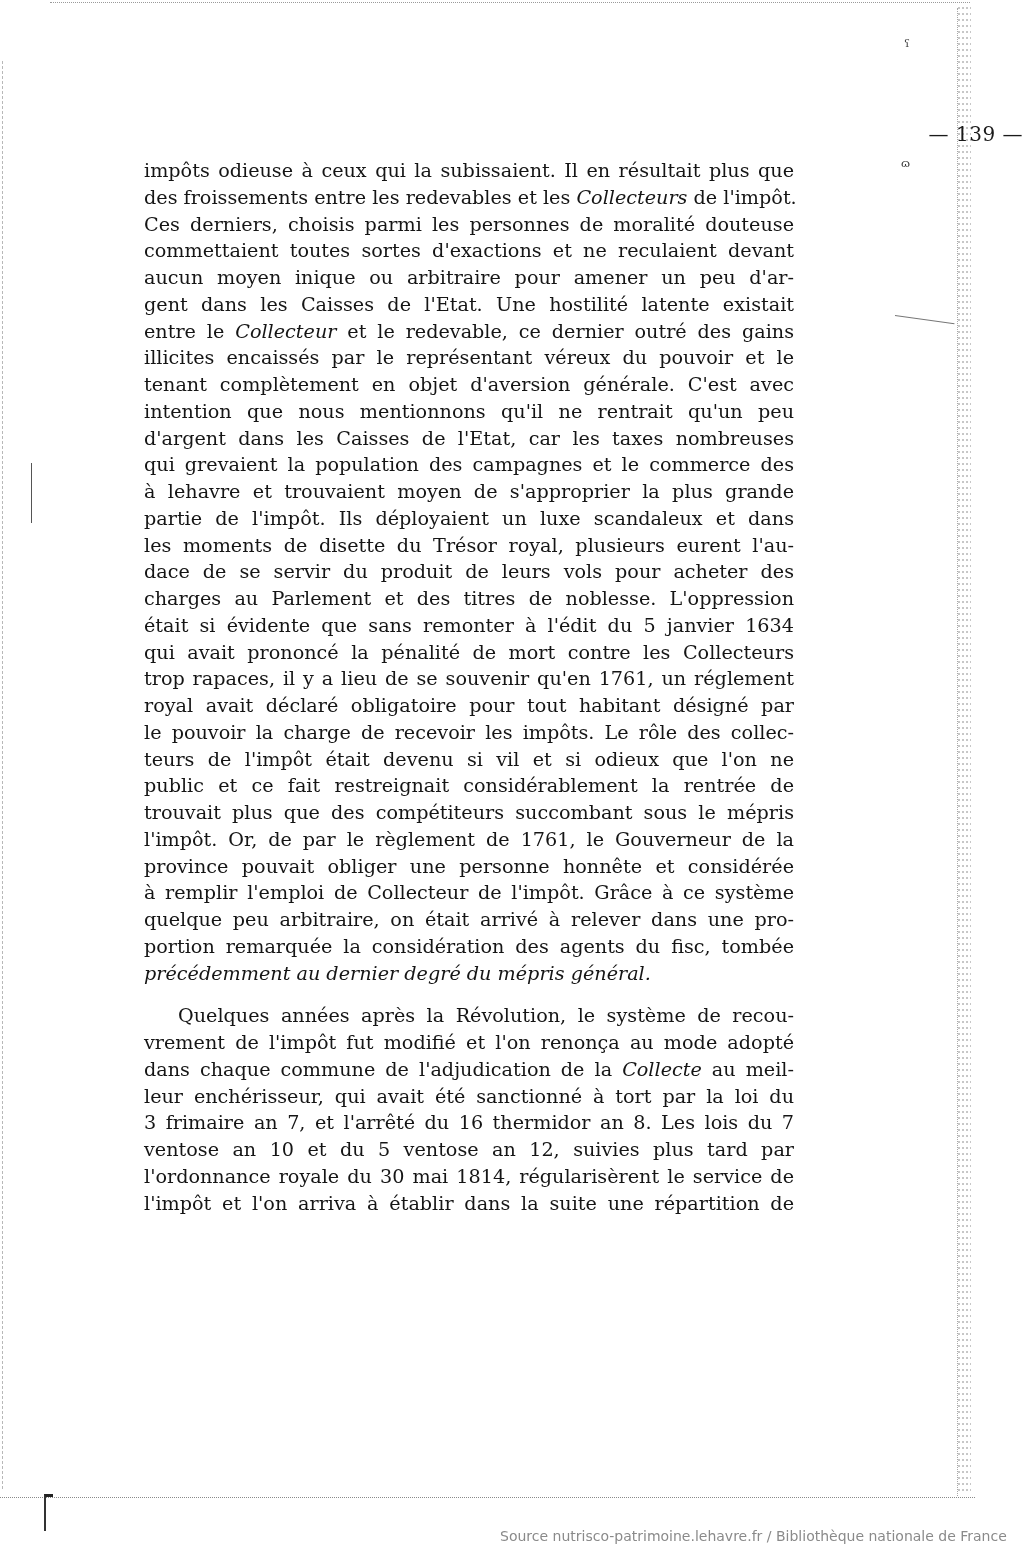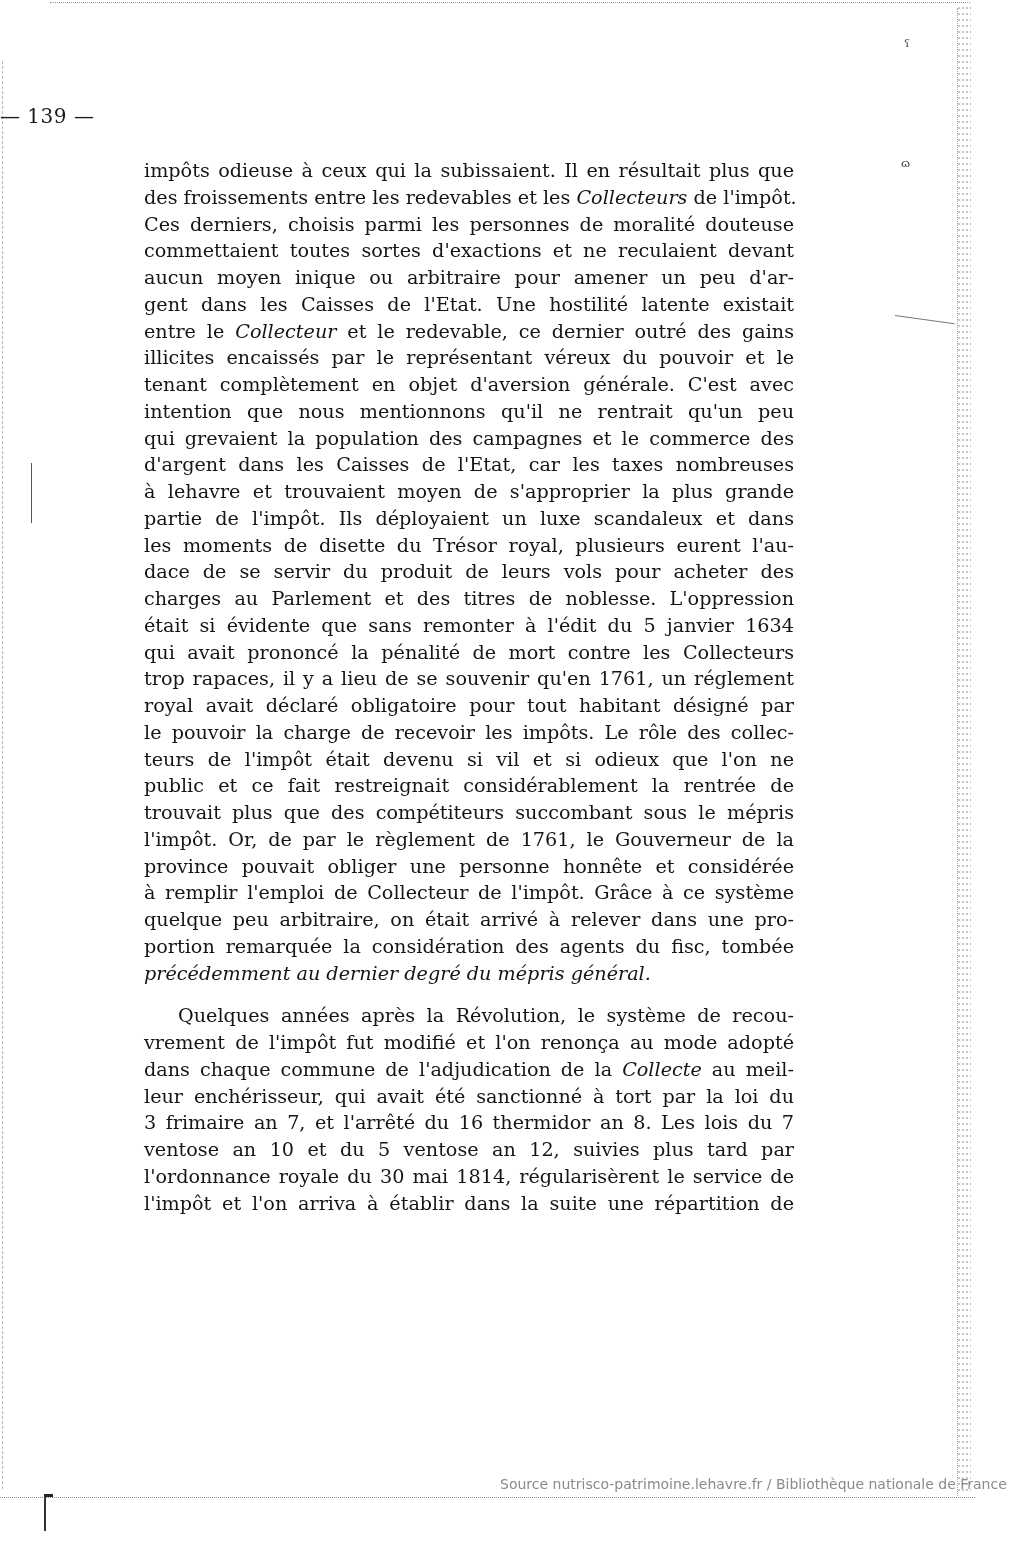--- a/index.html
+++ b/index.html
@@ -20,7 +20,7 @@
   .blot2 { position: absolute; left: 901px; top: 157px; font-family: "DejaVu Serif", serif; font-size: 11px; color: #333; }
   .slash { position: absolute; left: 895px; top: 315px; width: 60px; height: 0; border-top: 1px solid #777; transform: rotate(8deg); transform-origin: left; }
 
-  .page-number { position: absolute; left: 0; width: 1023px; top: 104px; text-align: left;
+  .page-number { position: absolute; left: 0; width: 1023px; top: 122px; text-align: right;
     font-family: "DejaVu Serif", serif; font-size: 20px; color: #1a1a1a; letter-spacing: 0.5px; }
   .body-text { position: absolute; left: 118px; top: 158px; width: 650px;
     font-family: "DejaVu Serif", serif; font-size: 19.2px; line-height: 26.75px; color: #151515;

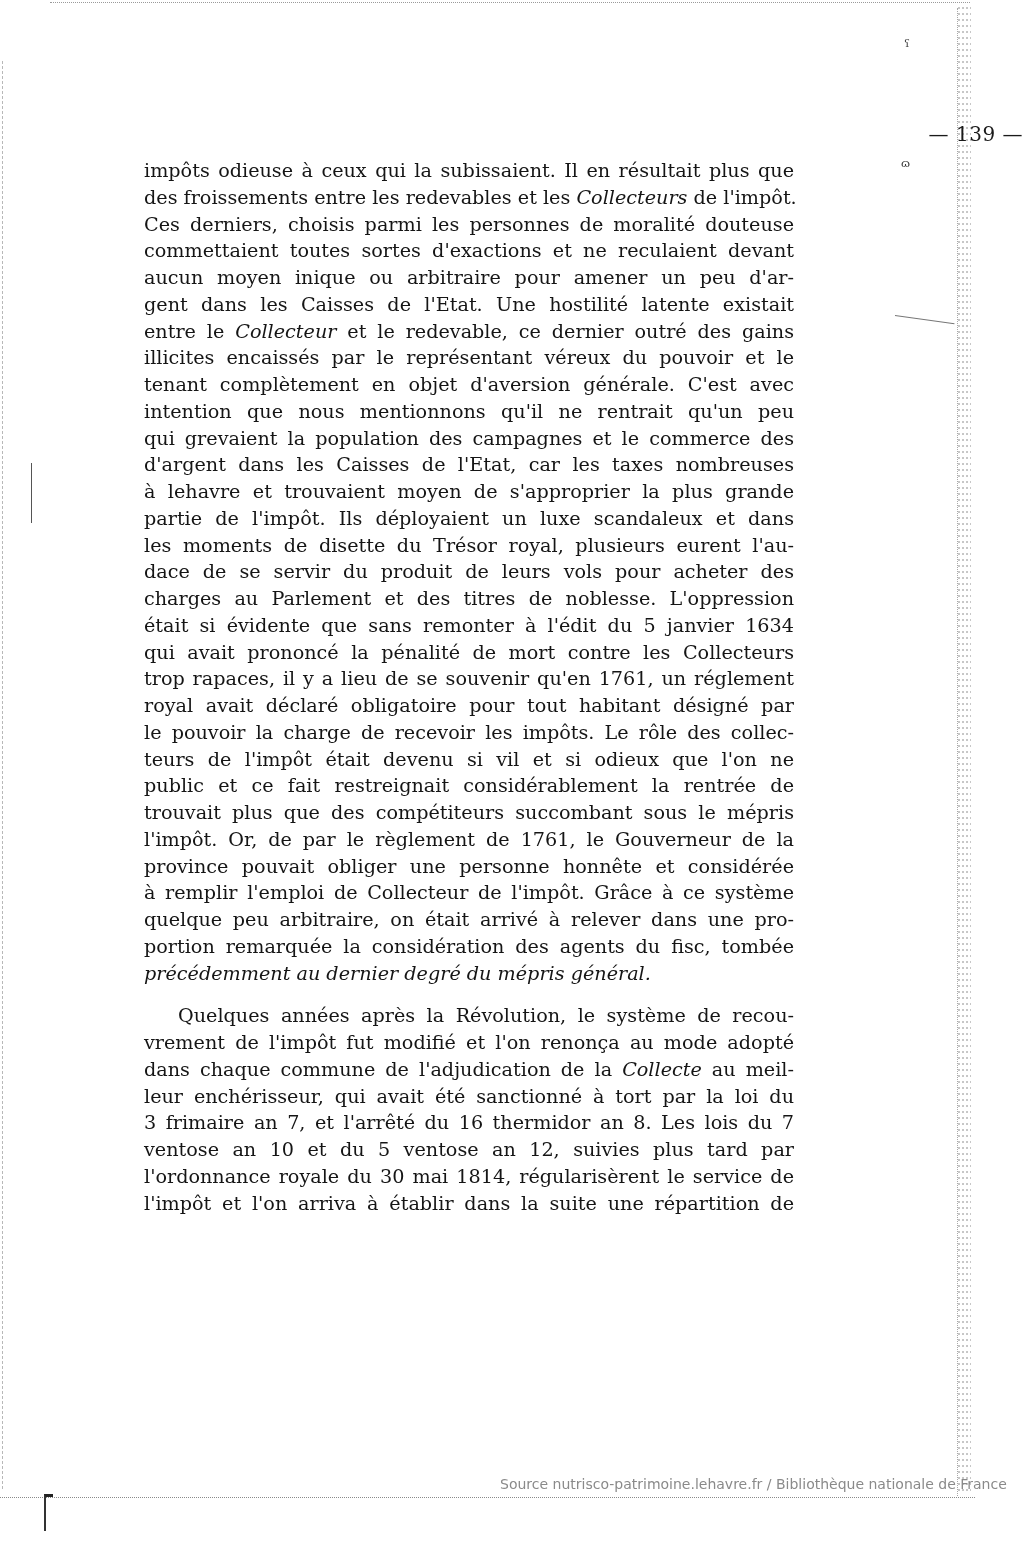--- a/index.html
+++ b/index.html
@@ -62,8 +62,8 @@
         <span class="line">illicites encaissés par le représentant véreux du pouvoir et le</span>
         <span class="line">tenant complètement en objet d'aversion générale. C'est avec</span>
         <span class="line">intention que nous mentionnons qu'il ne rentrait qu'un peu</span>
+        <span class="line">d'argent dans les Caisses de l'Etat, car les taxes nombreuses</span>
         <span class="line">qui grevaient la population des campagnes et le commerce des</span>
-        <span class="line">d'argent dans les Caisses de l'Etat, car les taxes nombreuses</span>
         <span class="line">à lehavre et trouvaient moyen de s'approprier la plus grande</span>
         <span class="line">partie de l'impôt. Ils déployaient un luxe scandaleux et dans</span>
         <span class="line">les moments de disette du Trésor royal, plusieurs eurent l'au-</span>

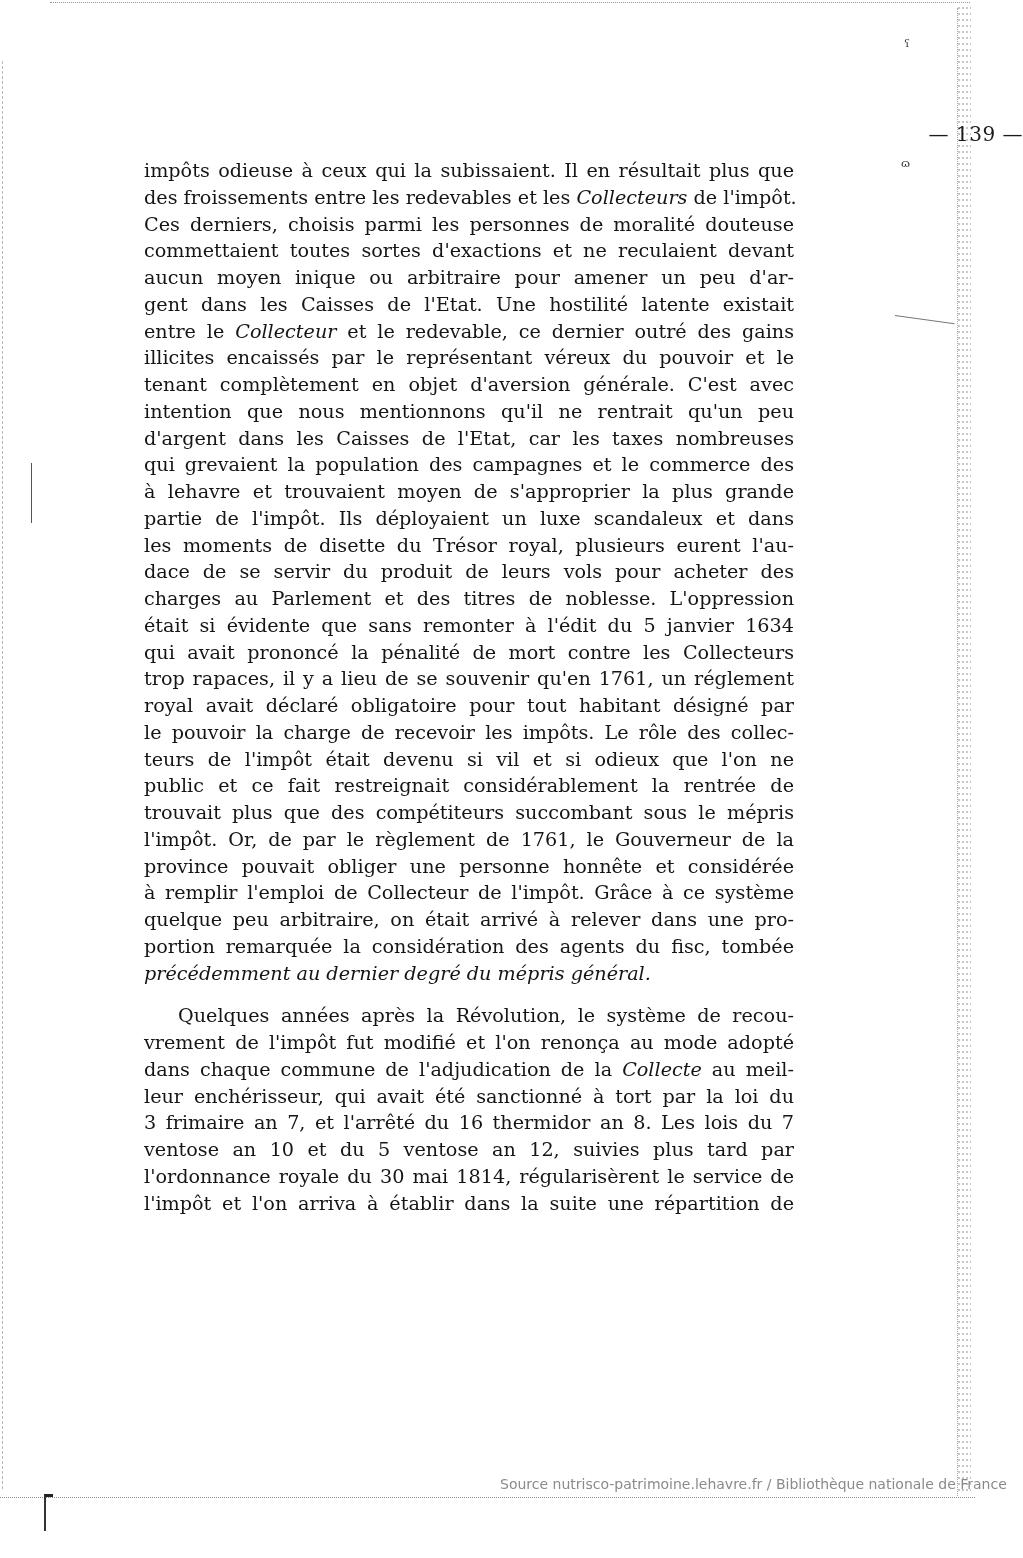--- a/index.html
+++ b/index.html
@@ -30,7 +30,7 @@
   .line.indent { padding-left: 34px; width: 616px; }
   .para-gap { height: 16px; }
   em { font-style: italic; }
-  .credit { position: absolute; left: 500px; top: 1476px; font-family: "DejaVu Sans", sans-serif;
+  .credit { position: absolute; left: 500px; top: 1528px; font-family: "DejaVu Sans", sans-serif;
     font-size: 14px; color: #8a8a8a; }
 </style>
 </head>

